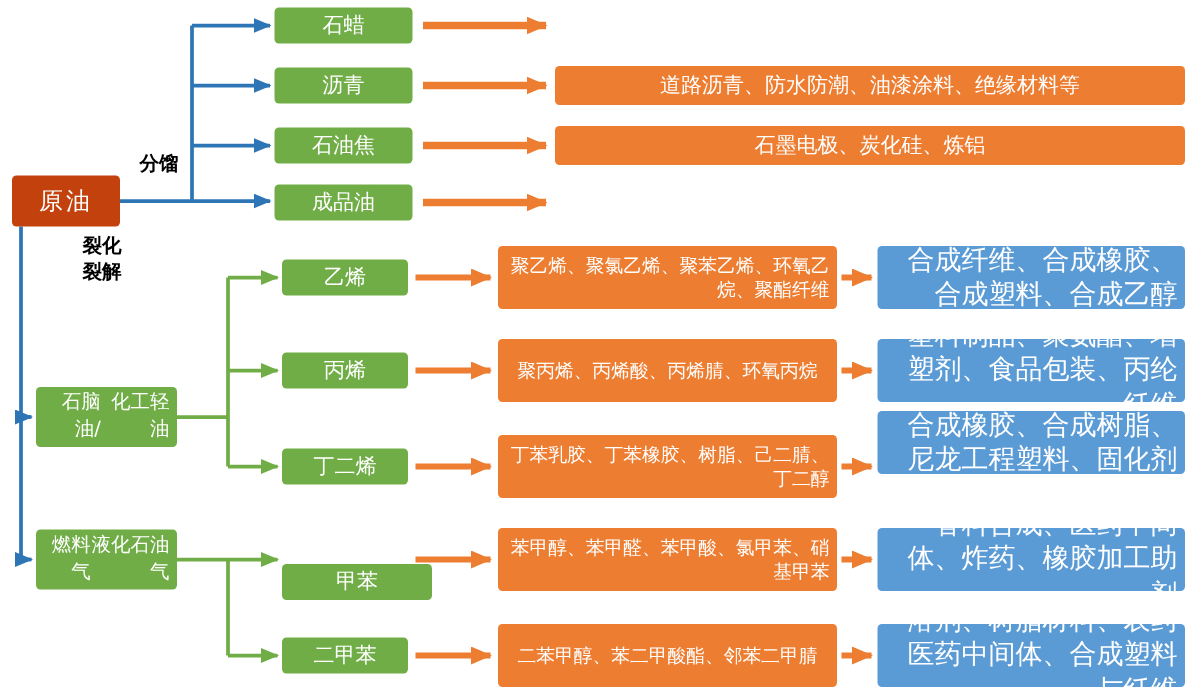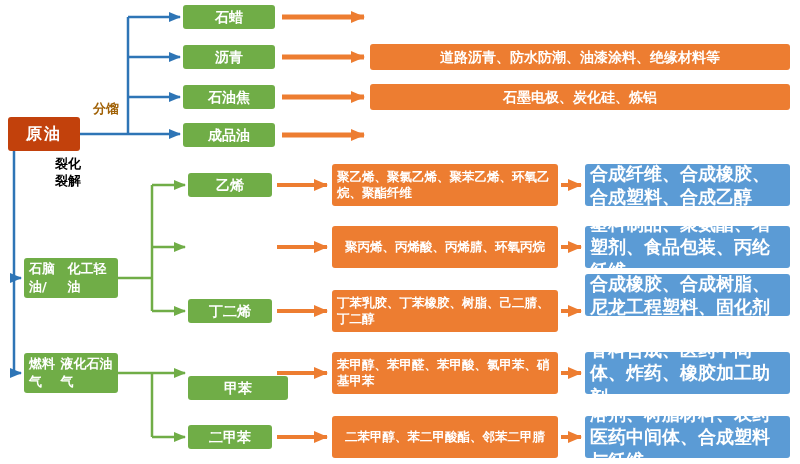--- a/index.html
+++ b/index.html
@@ -6,8 +6,8 @@
   body{margin:0;background:#ffffff;font-family:"DejavU Sans","Liberation Sans",sans-serif}
   #canvas{position:relative;width:800px;height:464px;background:#ffffff;overflow:hidden;font-family:"DejaVu Sans","Liberation Sans",sans-serif}
   svg.wires{position:absolute;left:0;top:0}
-  .box{position:absolute;display:flex;align-items:center;justify-content:center;text-align:left;
-       color:#fff;font-weight:700;border-radius:3px;padding:9px 5px;line-height:1.3}
+  .box{position:absolute;display:flex;align-items:center;justify-content:center;text-align:right;
+       color:#fff;font-weight:400;border-radius:3px;padding:9px 5px;line-height:1.3}
   .green{background:#70AD47}
   .orange{background:#ED7D31}
   .navy{background:#c2410c}

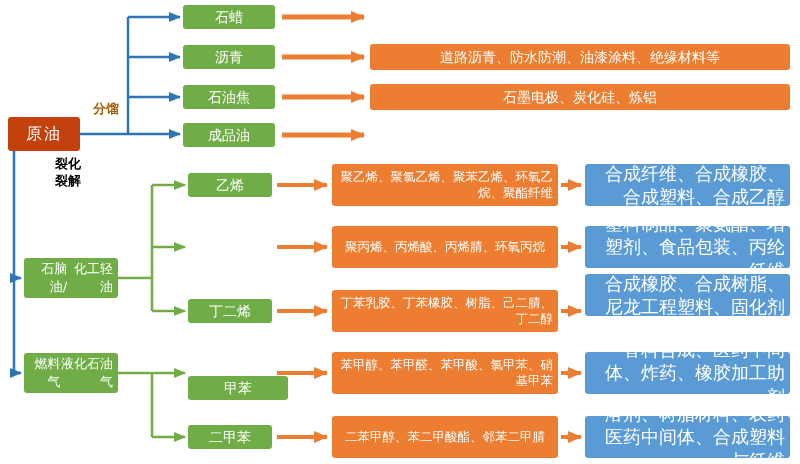--- a/index.html
+++ b/index.html
@@ -19,7 +19,7 @@
   .src{font-size:13px;flex-direction:row;line-height:1.35}
   .root{font-size:16px;letter-spacing:2px}
   .lbl{position:absolute;font-size:13px;font-weight:700;color:#000}
-  .lbl.orange-text{color:#a16207}
+  .lbl.orange-text{color:#000000}
 </style>
 </head>
 <body>

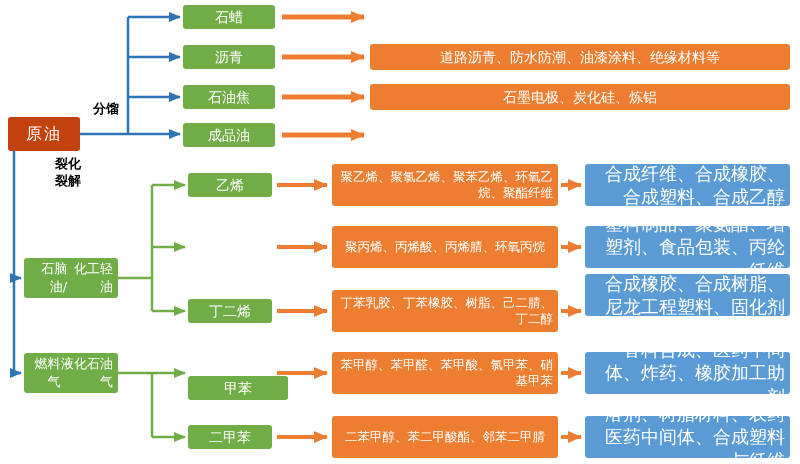--- a/index.html
+++ b/index.html
@@ -112,6 +112,7 @@
   <div class="box orange prod" style="left:332px;top:164px;width:226px;height:42px">聚乙烯、聚氯乙烯、聚苯乙烯、环氧乙烷、聚酯纤维</div>
   <div class="box sky use" style="left:585px;top:164px;width:205px;height:42px">合成纤维、合成橡胶、合成塑料、合成乙醇</div>
 
+  <div class="box green chem" style="left:188px;top:235px;width:84px;height:24px">丙烯</div>
   <div class="box orange prod" style="left:332px;top:226px;width:226px;height:42px">聚丙烯、丙烯酸、丙烯腈、环氧丙烷</div>
   <div class="box sky use" style="left:585px;top:226px;width:205px;height:42px">塑料制品、聚氨酯、增塑剂、食品包装、丙纶纤维</div>
 

